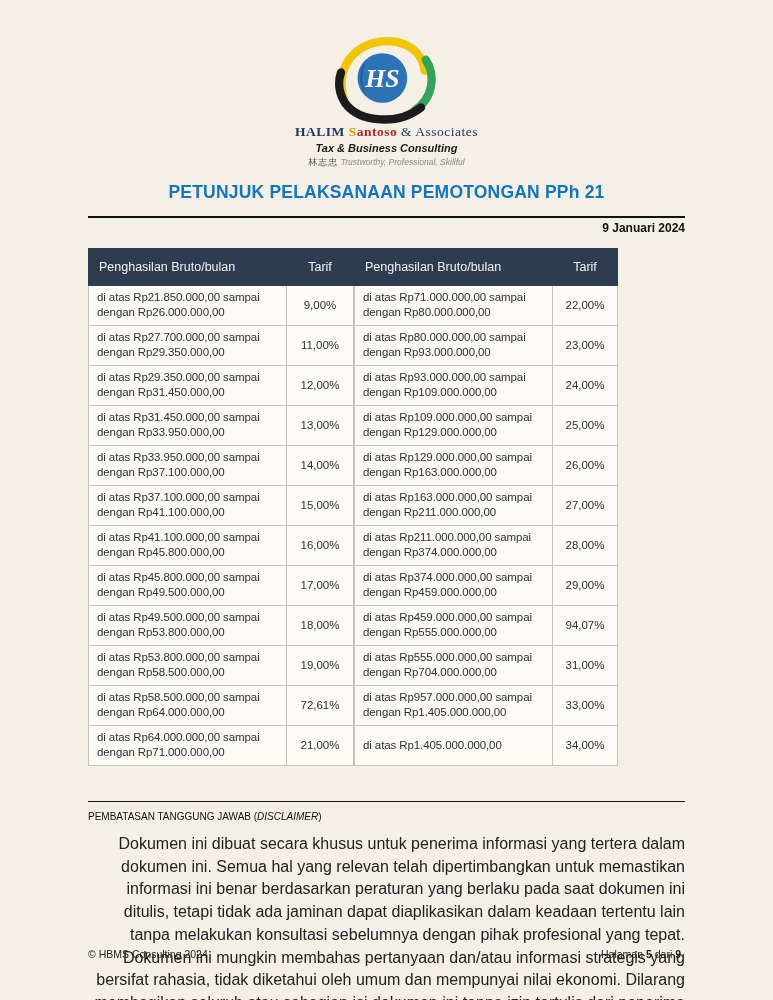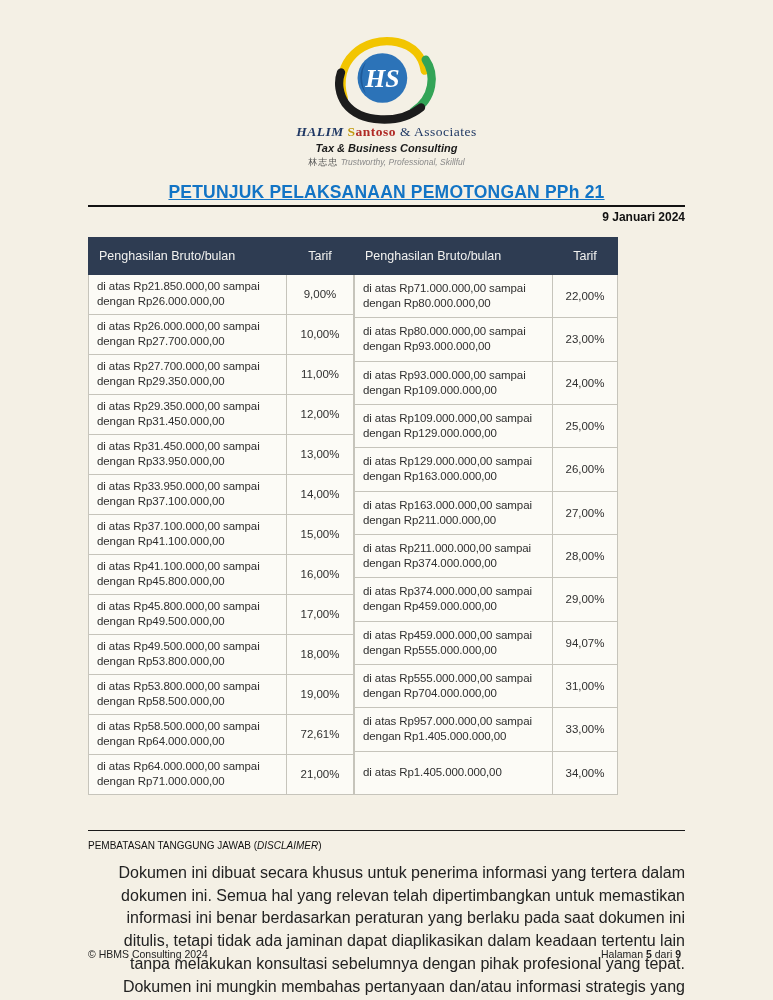--- a/index.html
+++ b/index.html
@@ -17,7 +17,7 @@
   .logo-wrap { text-align:center; padding-top:32px; line-height:1.15; }
   .logo-svg { display:block; margin:0 auto; }
   .logo-name { font-family:"Liberation Serif", serif; font-size:13.5px; letter-spacing:.5px; }
-  .logo-name .halim { color:#1f3864; font-weight:bold;font-style:italic; }
+  .logo-name .halim { color:#1f3864; font-weight:bold; }
   .logo-name .s-init { color:#c09a10; font-weight:bold; }
   .logo-name .santoso { color:#b02a25; font-weight:bold; }
   .logo-name .assoc { color:#1f3864; }

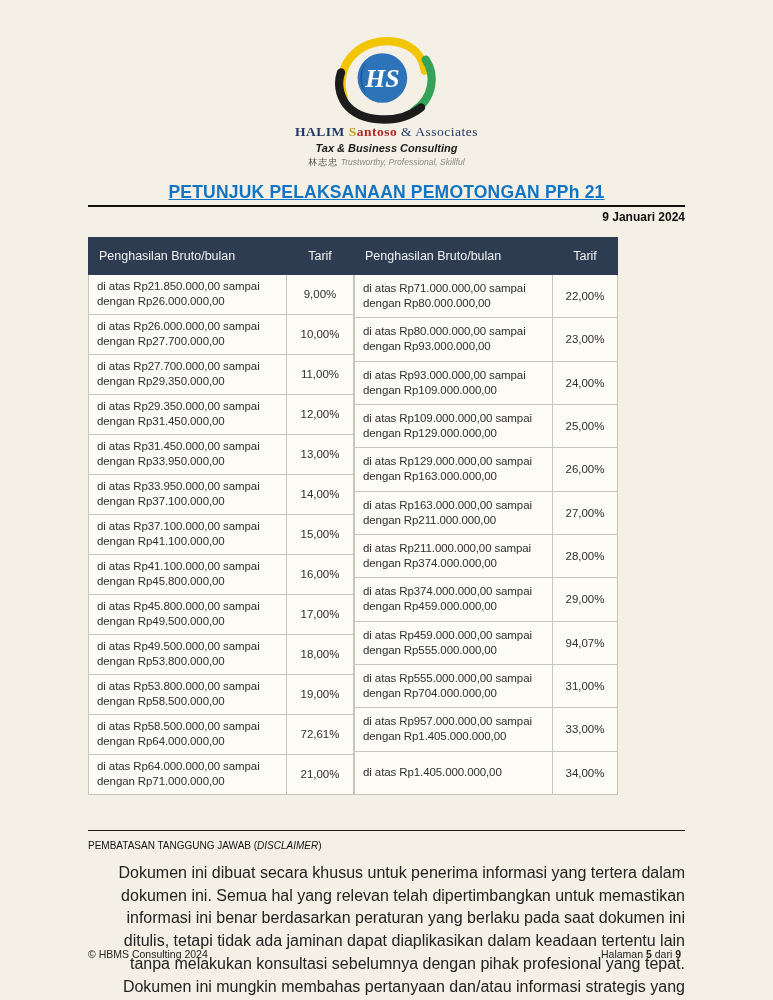--- a/index.html
+++ b/index.html
@@ -33,9 +33,8 @@
     font-size:17.5px;
     font-weight:bold;
     letter-spacing:.2px;
-    padding-bottom:2px;
+    padding-bottom:13px;
     border-bottom:2.5px solid #121212;
-    text-decoration:underline;
   }
   .doc-date { text-align:right; font-size:12px; font-weight:bold; color:#111; margin-top:3px; }
 

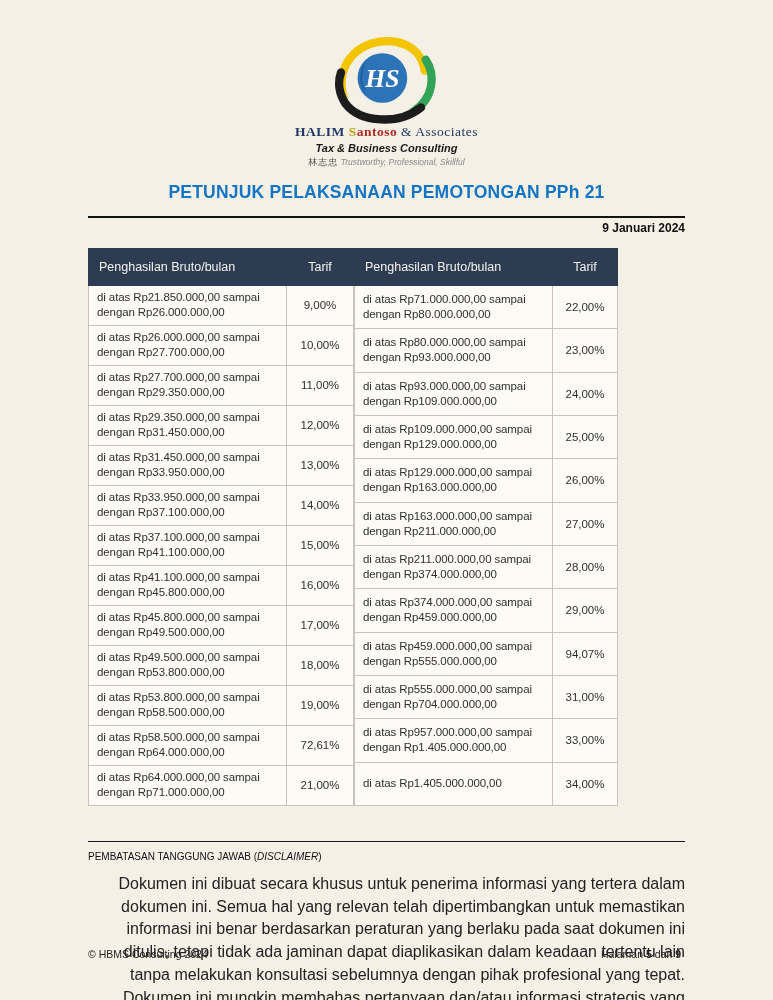--- a/index.html
+++ b/index.html
@@ -142,11 +142,6 @@
             <td class="cell-rate">9,00%</td>
           </tr>
           <tr>
-            <td class="cell-bracket">di atas Rp26.000.000,00 sampai
-dengan Rp27.700.000,00</td>
-            <td class="cell-rate">10,00%</td>
-          </tr>
-          <tr>
             <td class="cell-bracket">di atas Rp27.700.000,00 sampai
 dengan Rp29.350.000,00</td>
             <td class="cell-rate">11,00%</td>

